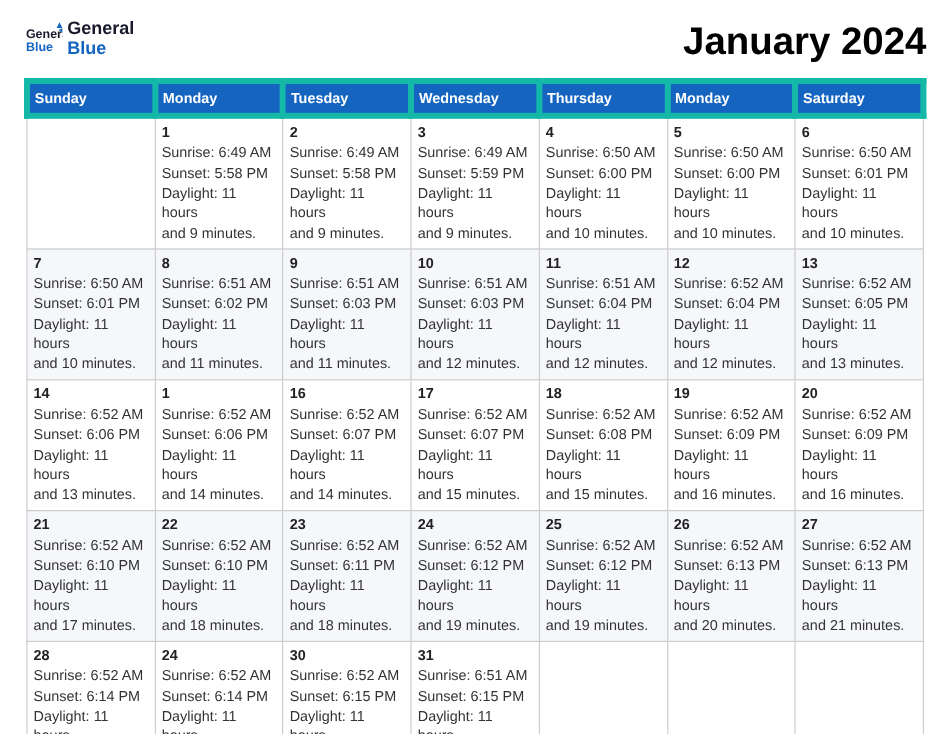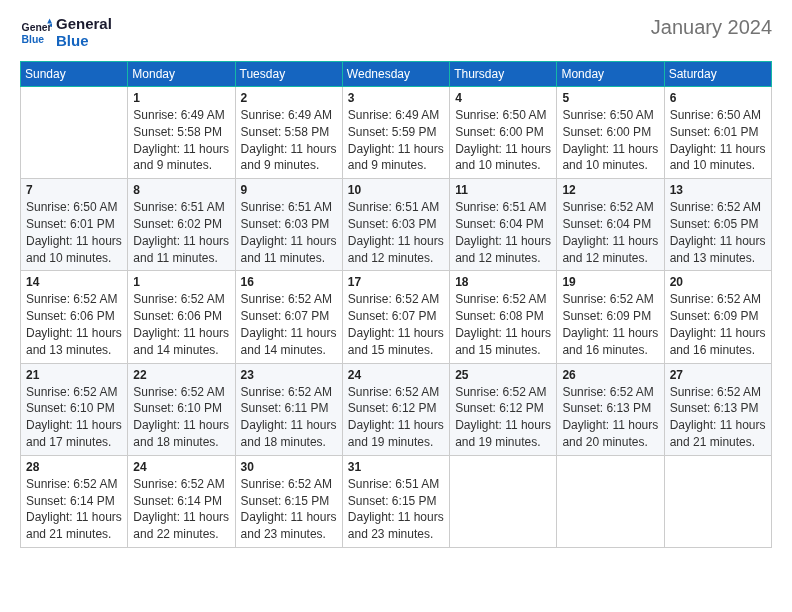--- a/index.html
+++ b/index.html
@@ -29,9 +29,9 @@
       text-align: right;
     }
     .month-title {
-      font-size: 20px;
-      font-weight: normal;
-      color: #737373;
+      font-size: 32px;
+      font-weight: bold;
+      color: #000000;
     }
     .location-title {
       font-size: 14px;

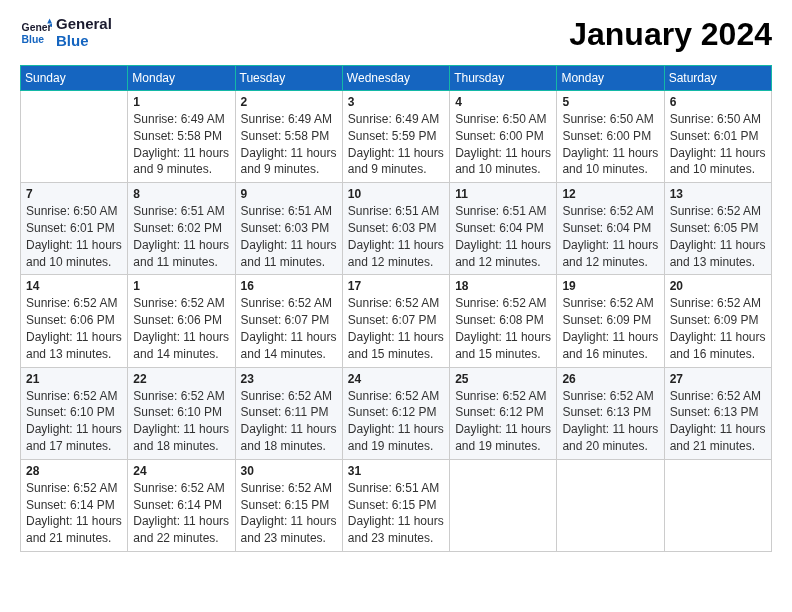--- a/index.html
+++ b/index.html
@@ -46,10 +46,10 @@
       background-color: #1565c0;
       color: #fff;
       font-size: 12px;
-      font-weight: normal;
+      font-weight: bold;
       padding: 5px 4px;
       text-align: left;
-      border: 1px solid #14b8a6;
+      border: 5px solid #14b8a6;
     }
     tbody tr td {
       border: 1px solid #ccc;

